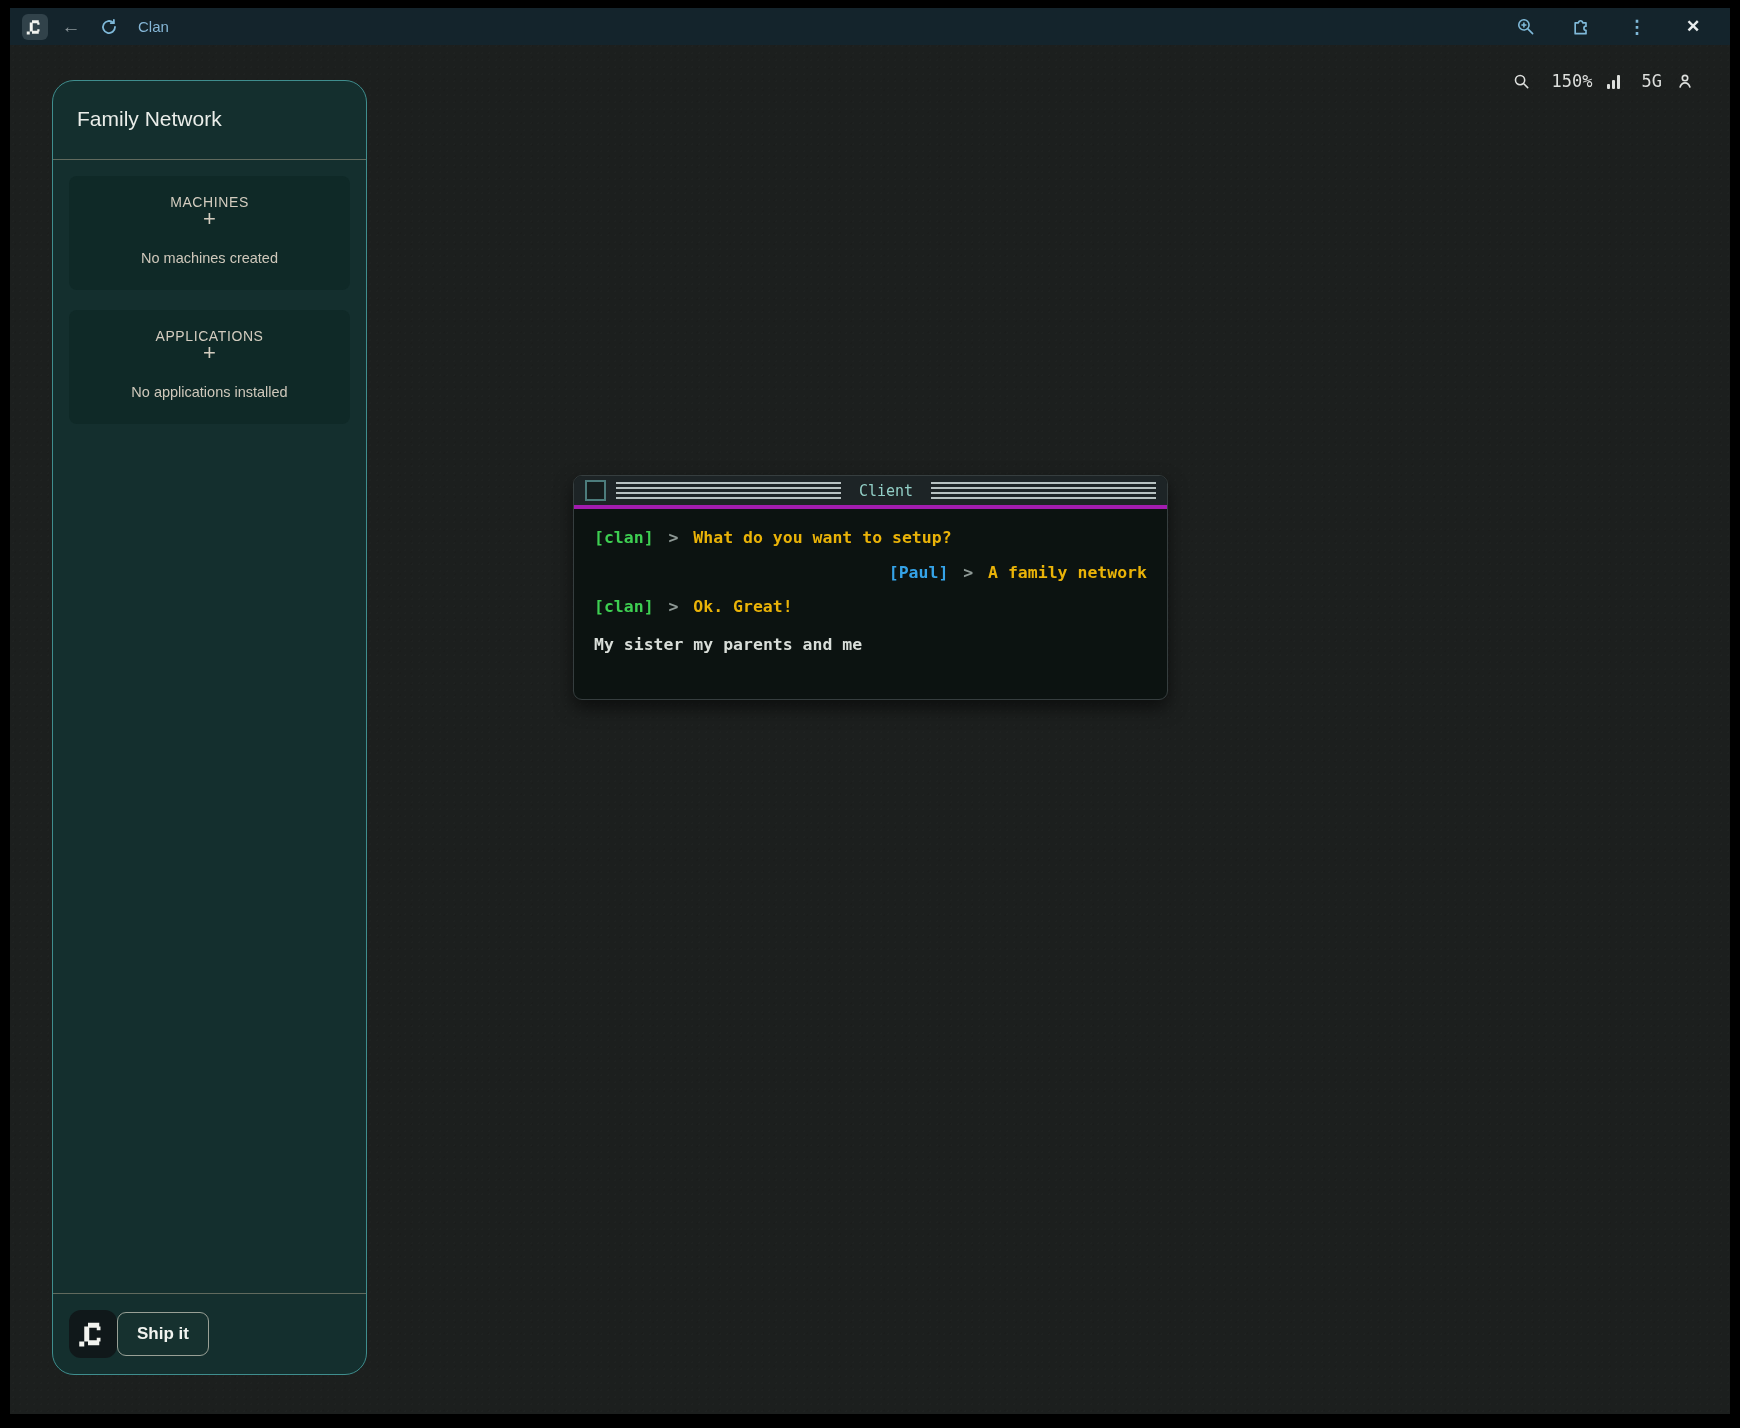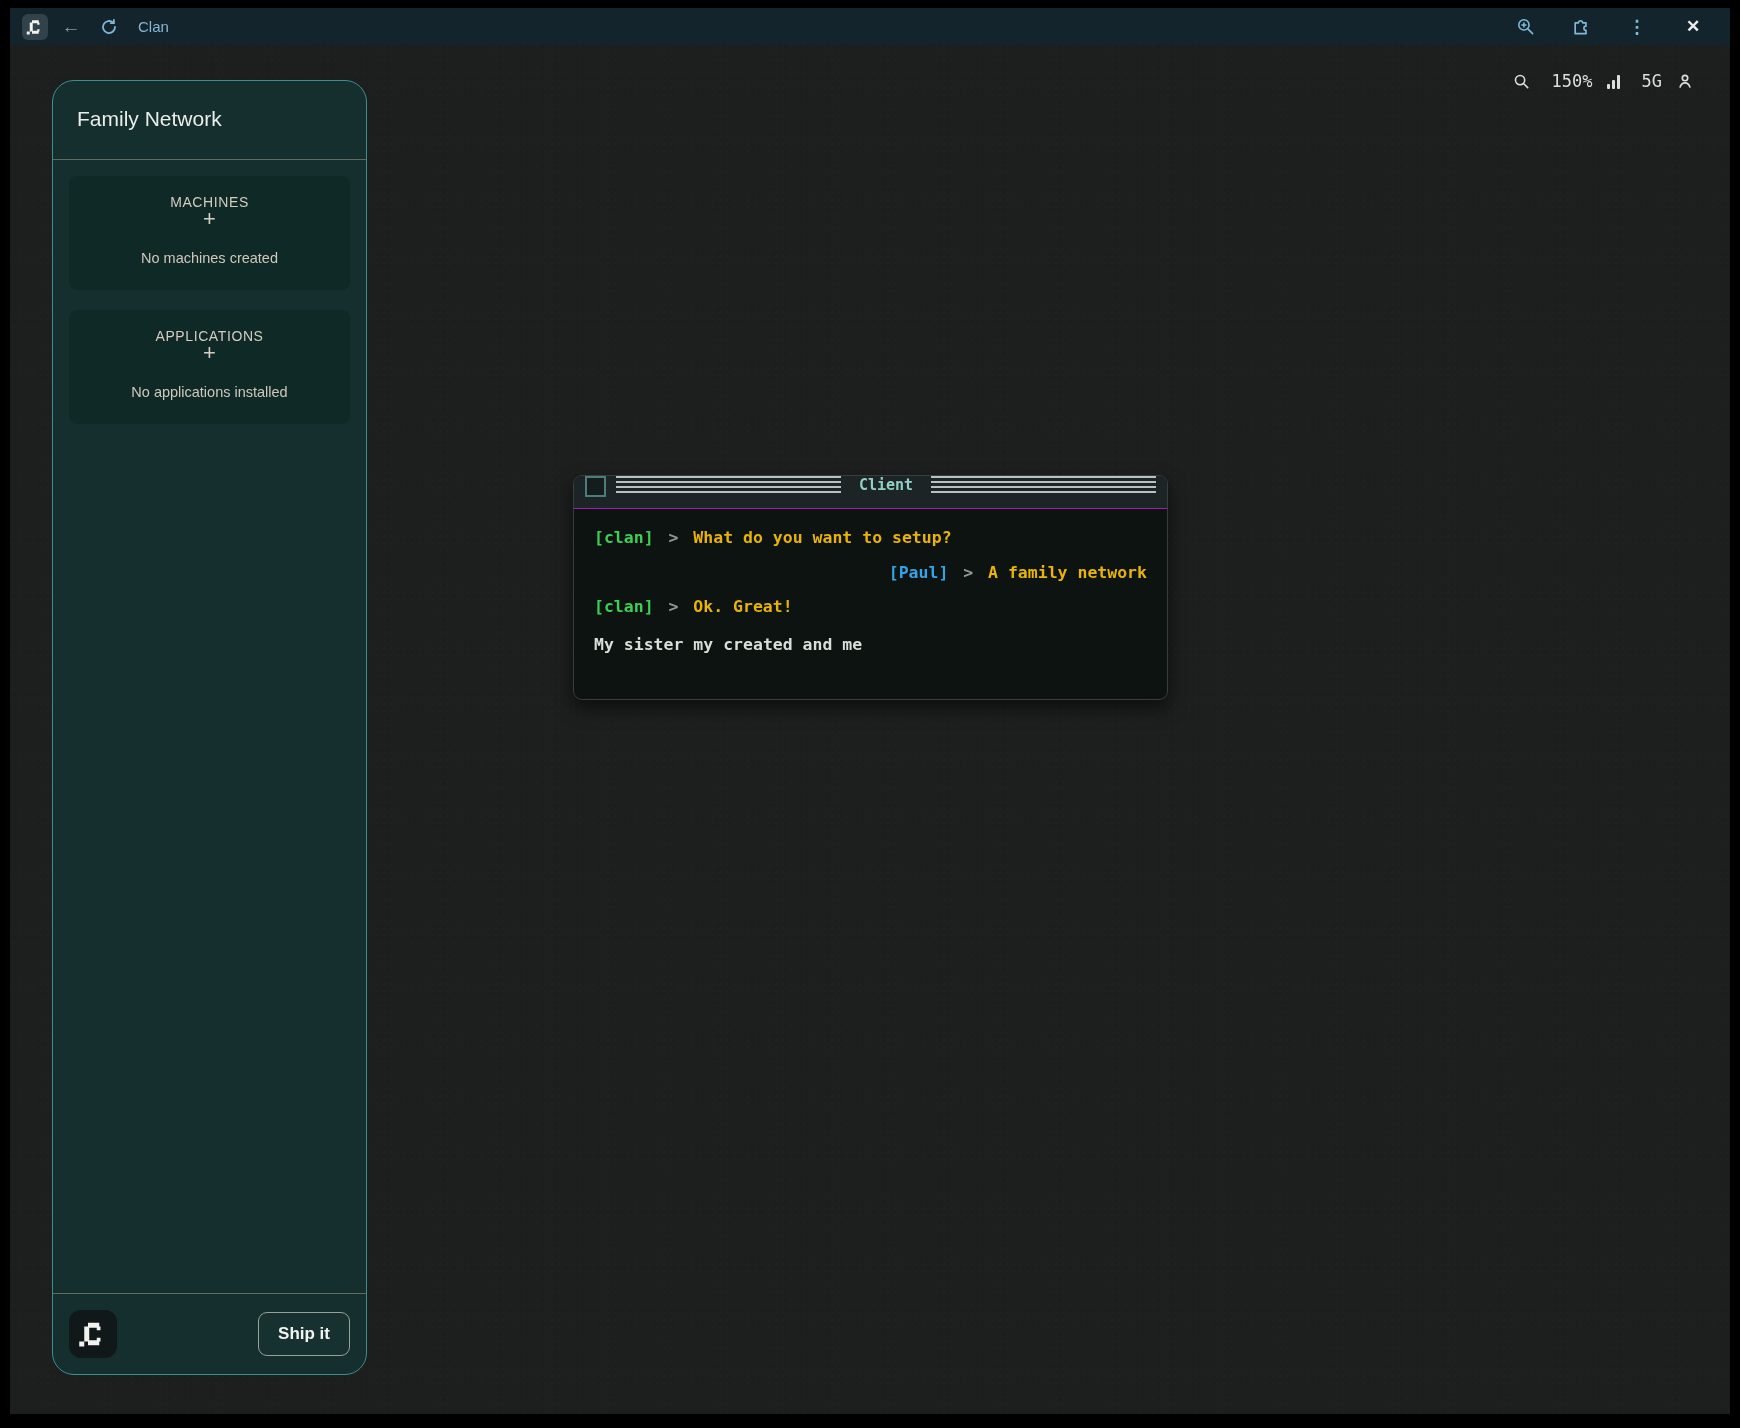--- a/index.html
+++ b/index.html
@@ -60,9 +60,9 @@
             background:#0c1311; border:1px solid #363e3f; border-radius:9px;
             box-shadow:0 8px 18px rgba(0,0,0,0.55);
             font-family:"DejaVu Sans Mono", monospace; }
-  .client-titlebar { height:33px; background:#1d2426; border-bottom:1px solid #a21caf;
-                     border-radius:8px 8px 0 0; display:flex; align-items:flex-start;
-                     padding:0 11px; gap:10px;font-weight:bold; }
+  .client-titlebar { height:33px; background:#1d2426; border-bottom:4px solid #a21caf;
+                     border-radius:8px 8px 0 0; display:flex; align-items:center;
+                     padding:0 11px; gap:10px; }
   .client-closebox { width:21px; height:21px; border:2px solid #4c7c7c; background:#141c1c;
                      flex:0 0 auto; cursor:pointer; }
   .stripes { flex:1; height:17px;

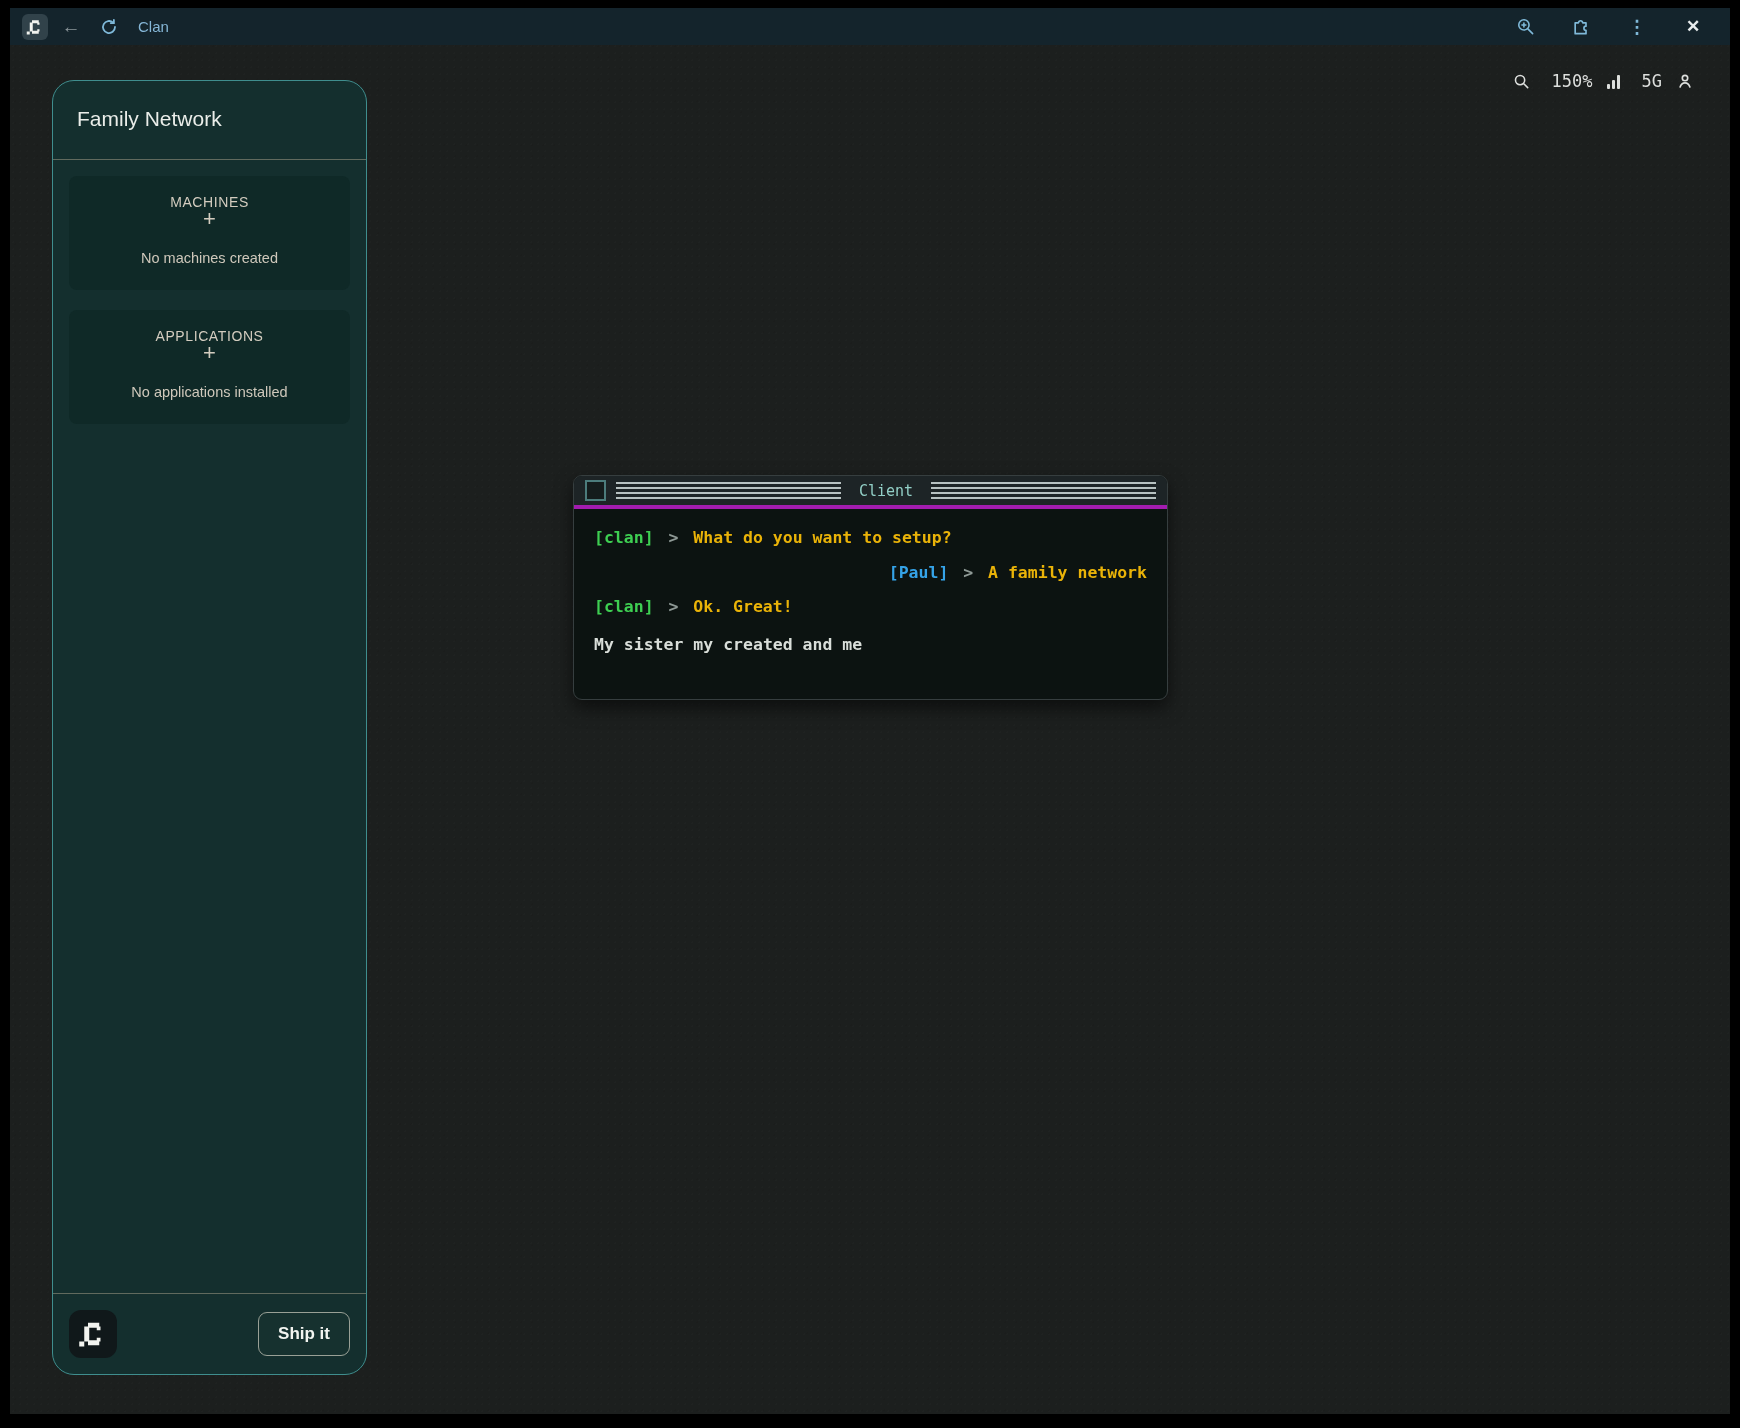--- a/index.html
+++ b/index.html
@@ -221,7 +221,7 @@
       </div>
 
       <div class="trow mt12">
-        <span class="t-input">My sister my created and me</span>
+        <span class="t-input">My sister my parents and me</span>
       </div>
 
     </div>

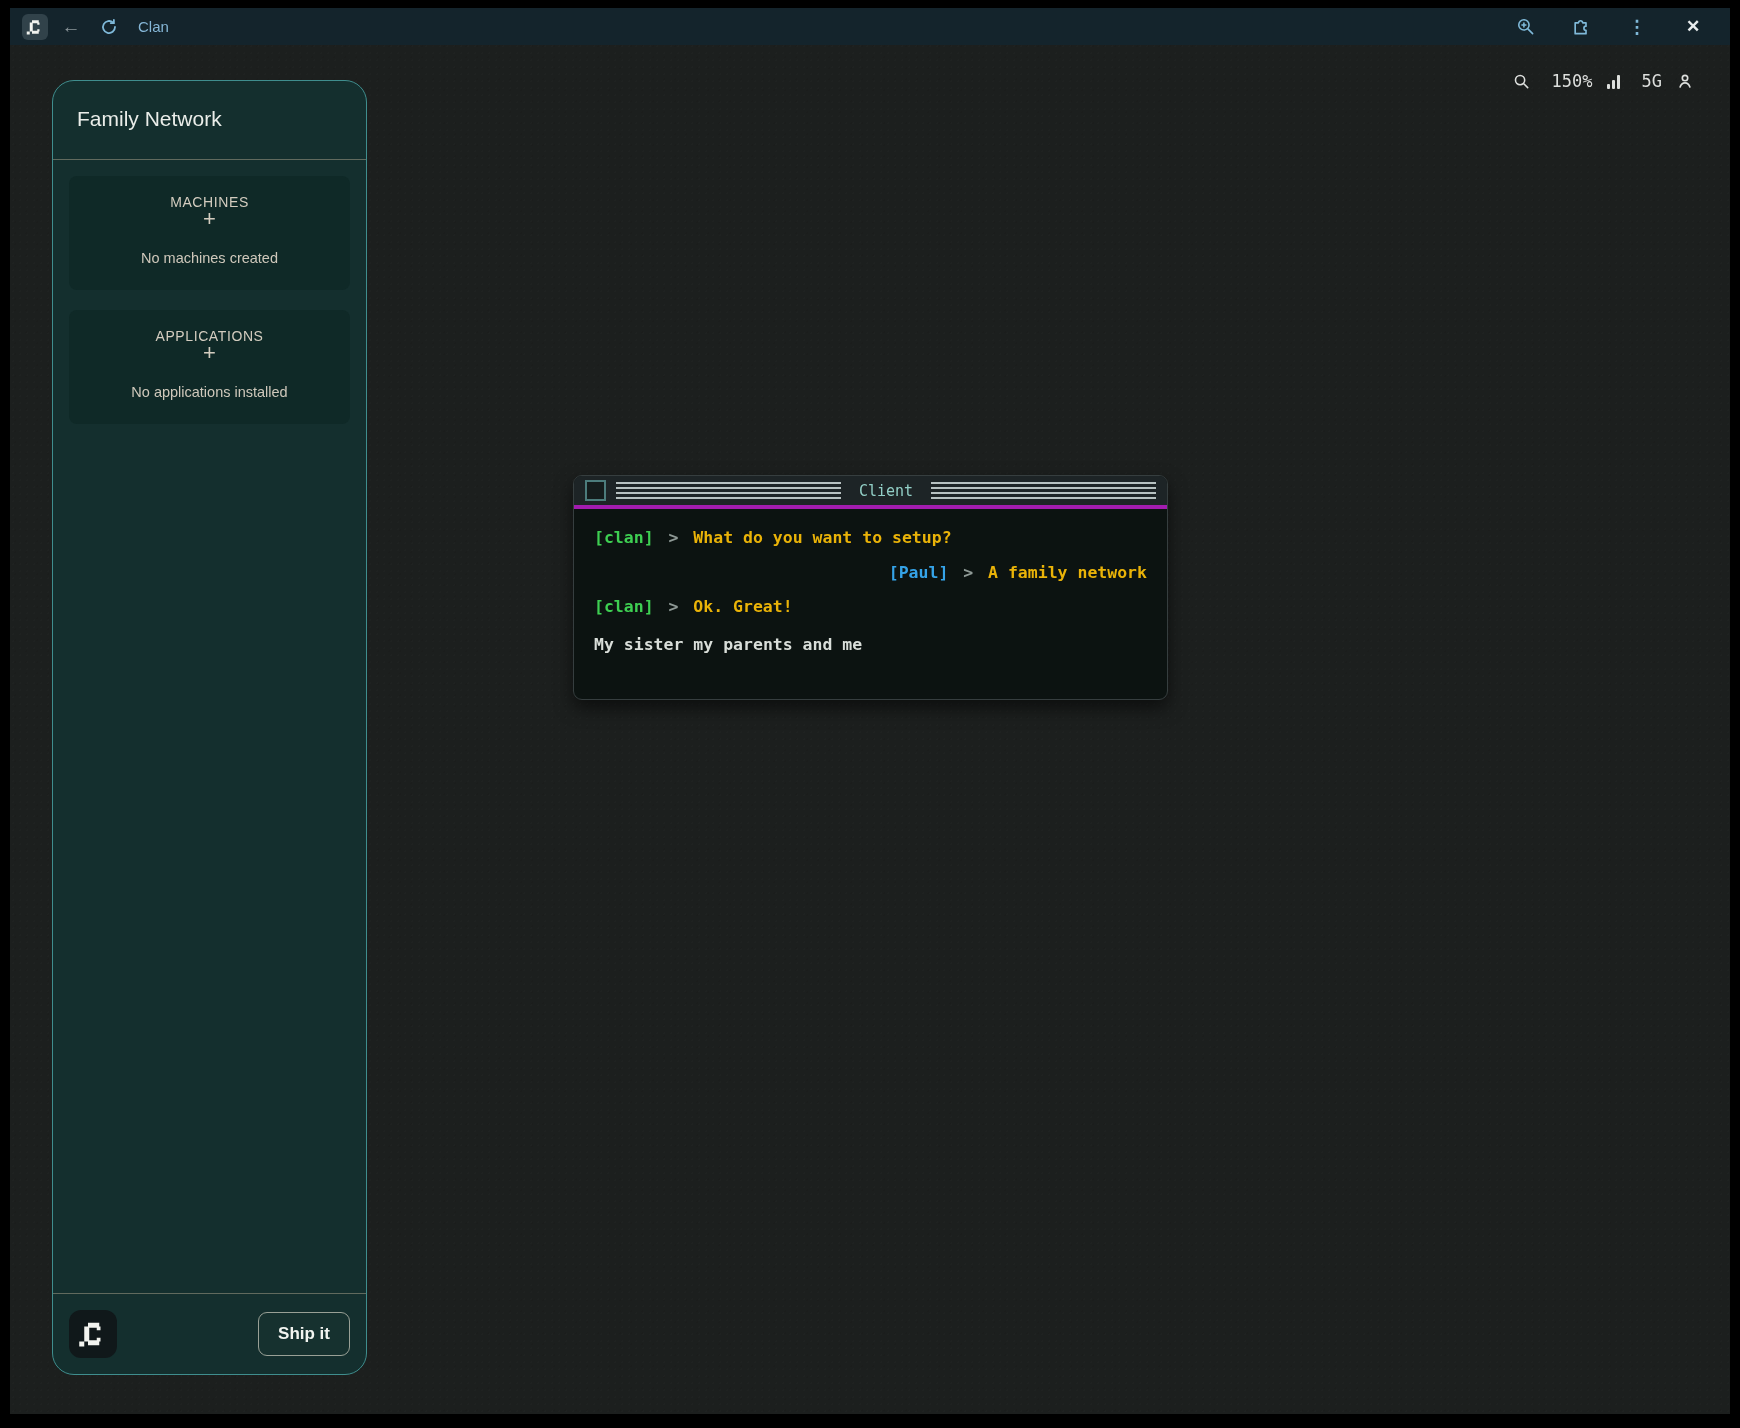--- a/index.html
+++ b/index.html
@@ -47,7 +47,7 @@
   .sb-card-plus { color:#d3ccbf; font-size:22px; font-weight:300; line-height:18px; cursor:pointer; }
   .sb-card-empty { color:#cfc8bb; font-size:14.5px; text-align:center; margin-top:22px; }
   .sb-footer { margin-top:auto; border-top:1px solid rgba(190,180,152,0.45);
-               padding:16px; display:flex; align-items:center; justify-content:space-between; }
+               padding:16px; display:flex; align-items:center; justify-content:flex-start; }
   .sb-logo { width:48px; height:48px; border-radius:12px; background:#10181a;
              display:flex; align-items:center; justify-content:center; }
   .ship-btn { height:44px; padding:0 19px; background:#16312f;

